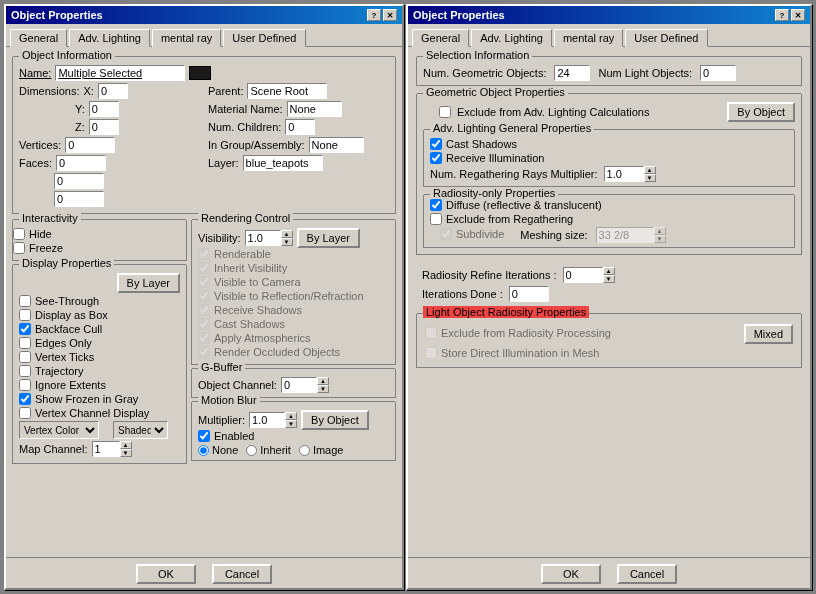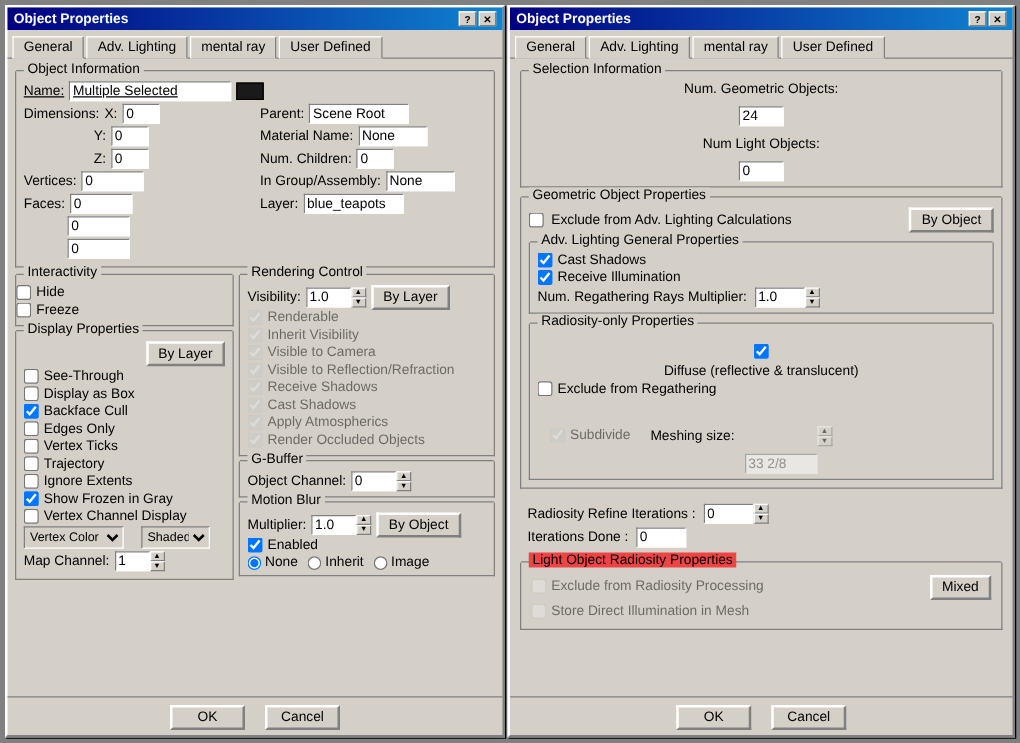--- a/index.html
+++ b/index.html
@@ -489,7 +489,7 @@
     <div style="border:1px solid #808080; border-top:none; padding:4px 6px; position:relative; margin-top:6px;">
       <div style="border-top:1px solid #808080; position:absolute; top:-1px; left:0; right:0;"></div>
       <div style="position:absolute; top:-8px; left:6px; background:#d4d0c8; padding:0 3px;">Selection Information</div>
-      <div style="display:flex; align-items:center; gap:8px; margin-top:4px;flex-direction:column;">
+      <div style="display:flex; align-items:center; gap:8px; margin-top:4px;">
         <span>Num. Geometric Objects:</span>
         <input type="text" value="24" style="width: 36px;">
         <span>Num Light Objects:</span>

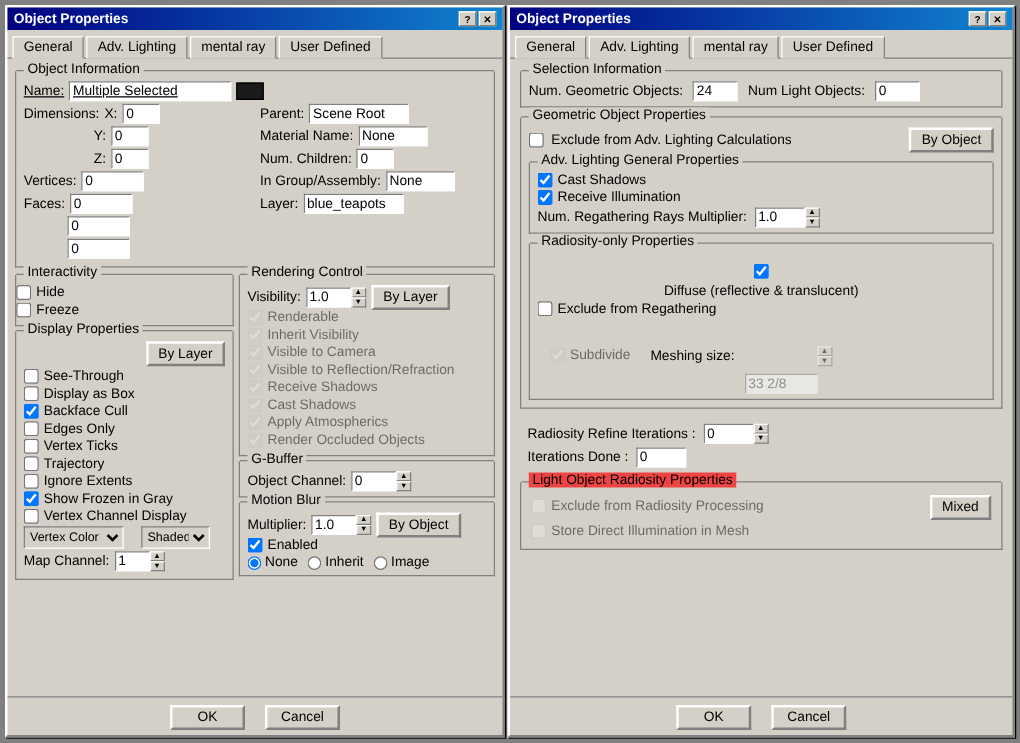--- a/index.html
+++ b/index.html
@@ -501,7 +501,7 @@
       <div style="border-top:1px solid #808080; position:absolute; top:-1px; left:0; right:0;"></div>
       <div style="position:absolute; top:-8px; left:6px; background:#d4d0c8; padding:0 3px;">Geometric Object Properties</div>
 
-      <div style="display:flex; align-items:center; gap:6px; margin-top:4px;">
+      <div style="display:flex; align-items:center; gap:6px; margin-top:4px;margin-left:16px;">
         <input type="checkbox" style="">
         <span>Exclude from Adv. Lighting Calculations</span>
         <button class="btn" style="margin-left:auto;">By Object</button>

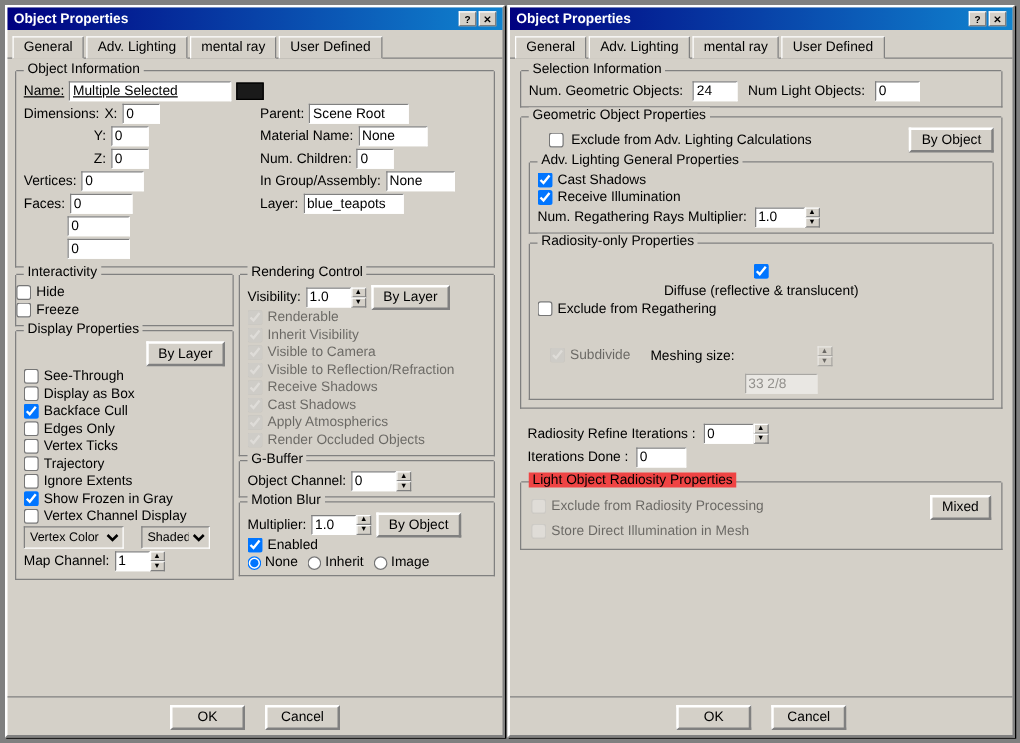--- a/index.html
+++ b/index.html
@@ -533,7 +533,7 @@
       <div style="border:1px solid #808080; border-top:none; padding:4px 6px; position:relative; margin-top:8px;">
         <div style="border-top:1px solid #808080; position:absolute; top:-1px; left:0; right:0;"></div>
         <div style="position:absolute; top:-8px; left:6px; background:#d4d0c8; padding:0 3px;">Radiosity-only Properties</div>
-        <div class="checkbox-row" style="margin-top:12px;flex-direction:column;">
+        <div class="checkbox-row" style="margin-top:0;">
           <input type="checkbox" checked="" style="">
           <span>Diffuse (reflective &amp; translucent)</span>
         </div>

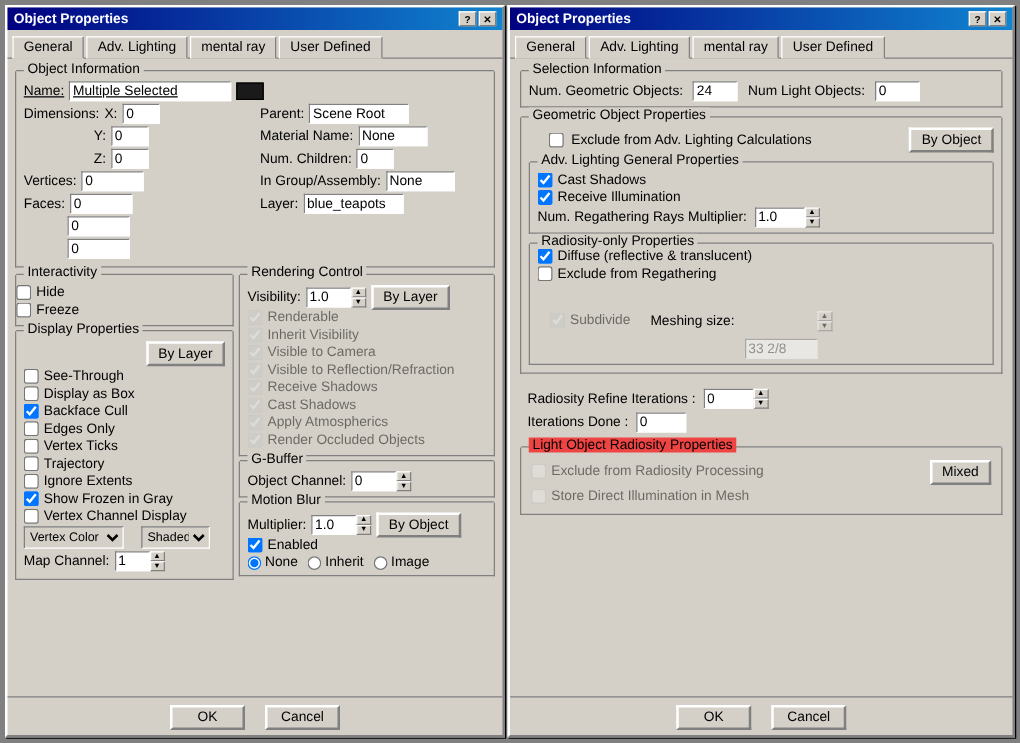--- a/index.html
+++ b/index.html
@@ -548,7 +548,7 @@
           </div>
           <span style="margin-left:8px;">Meshing size:</span>
           <div class="spinner disabled-check">
-            <input type="text" class="spin-input" value="33 2/8" style="width: 58px; margin-top: 44px;" disabled="">
+            <input type="text" class="spin-input" value="33 2/8" style="width: 58px;" disabled="">
             <div class="spin-buttons">
               <div class="spin-btn">▲</div>
               <div class="spin-btn">▼</div>

